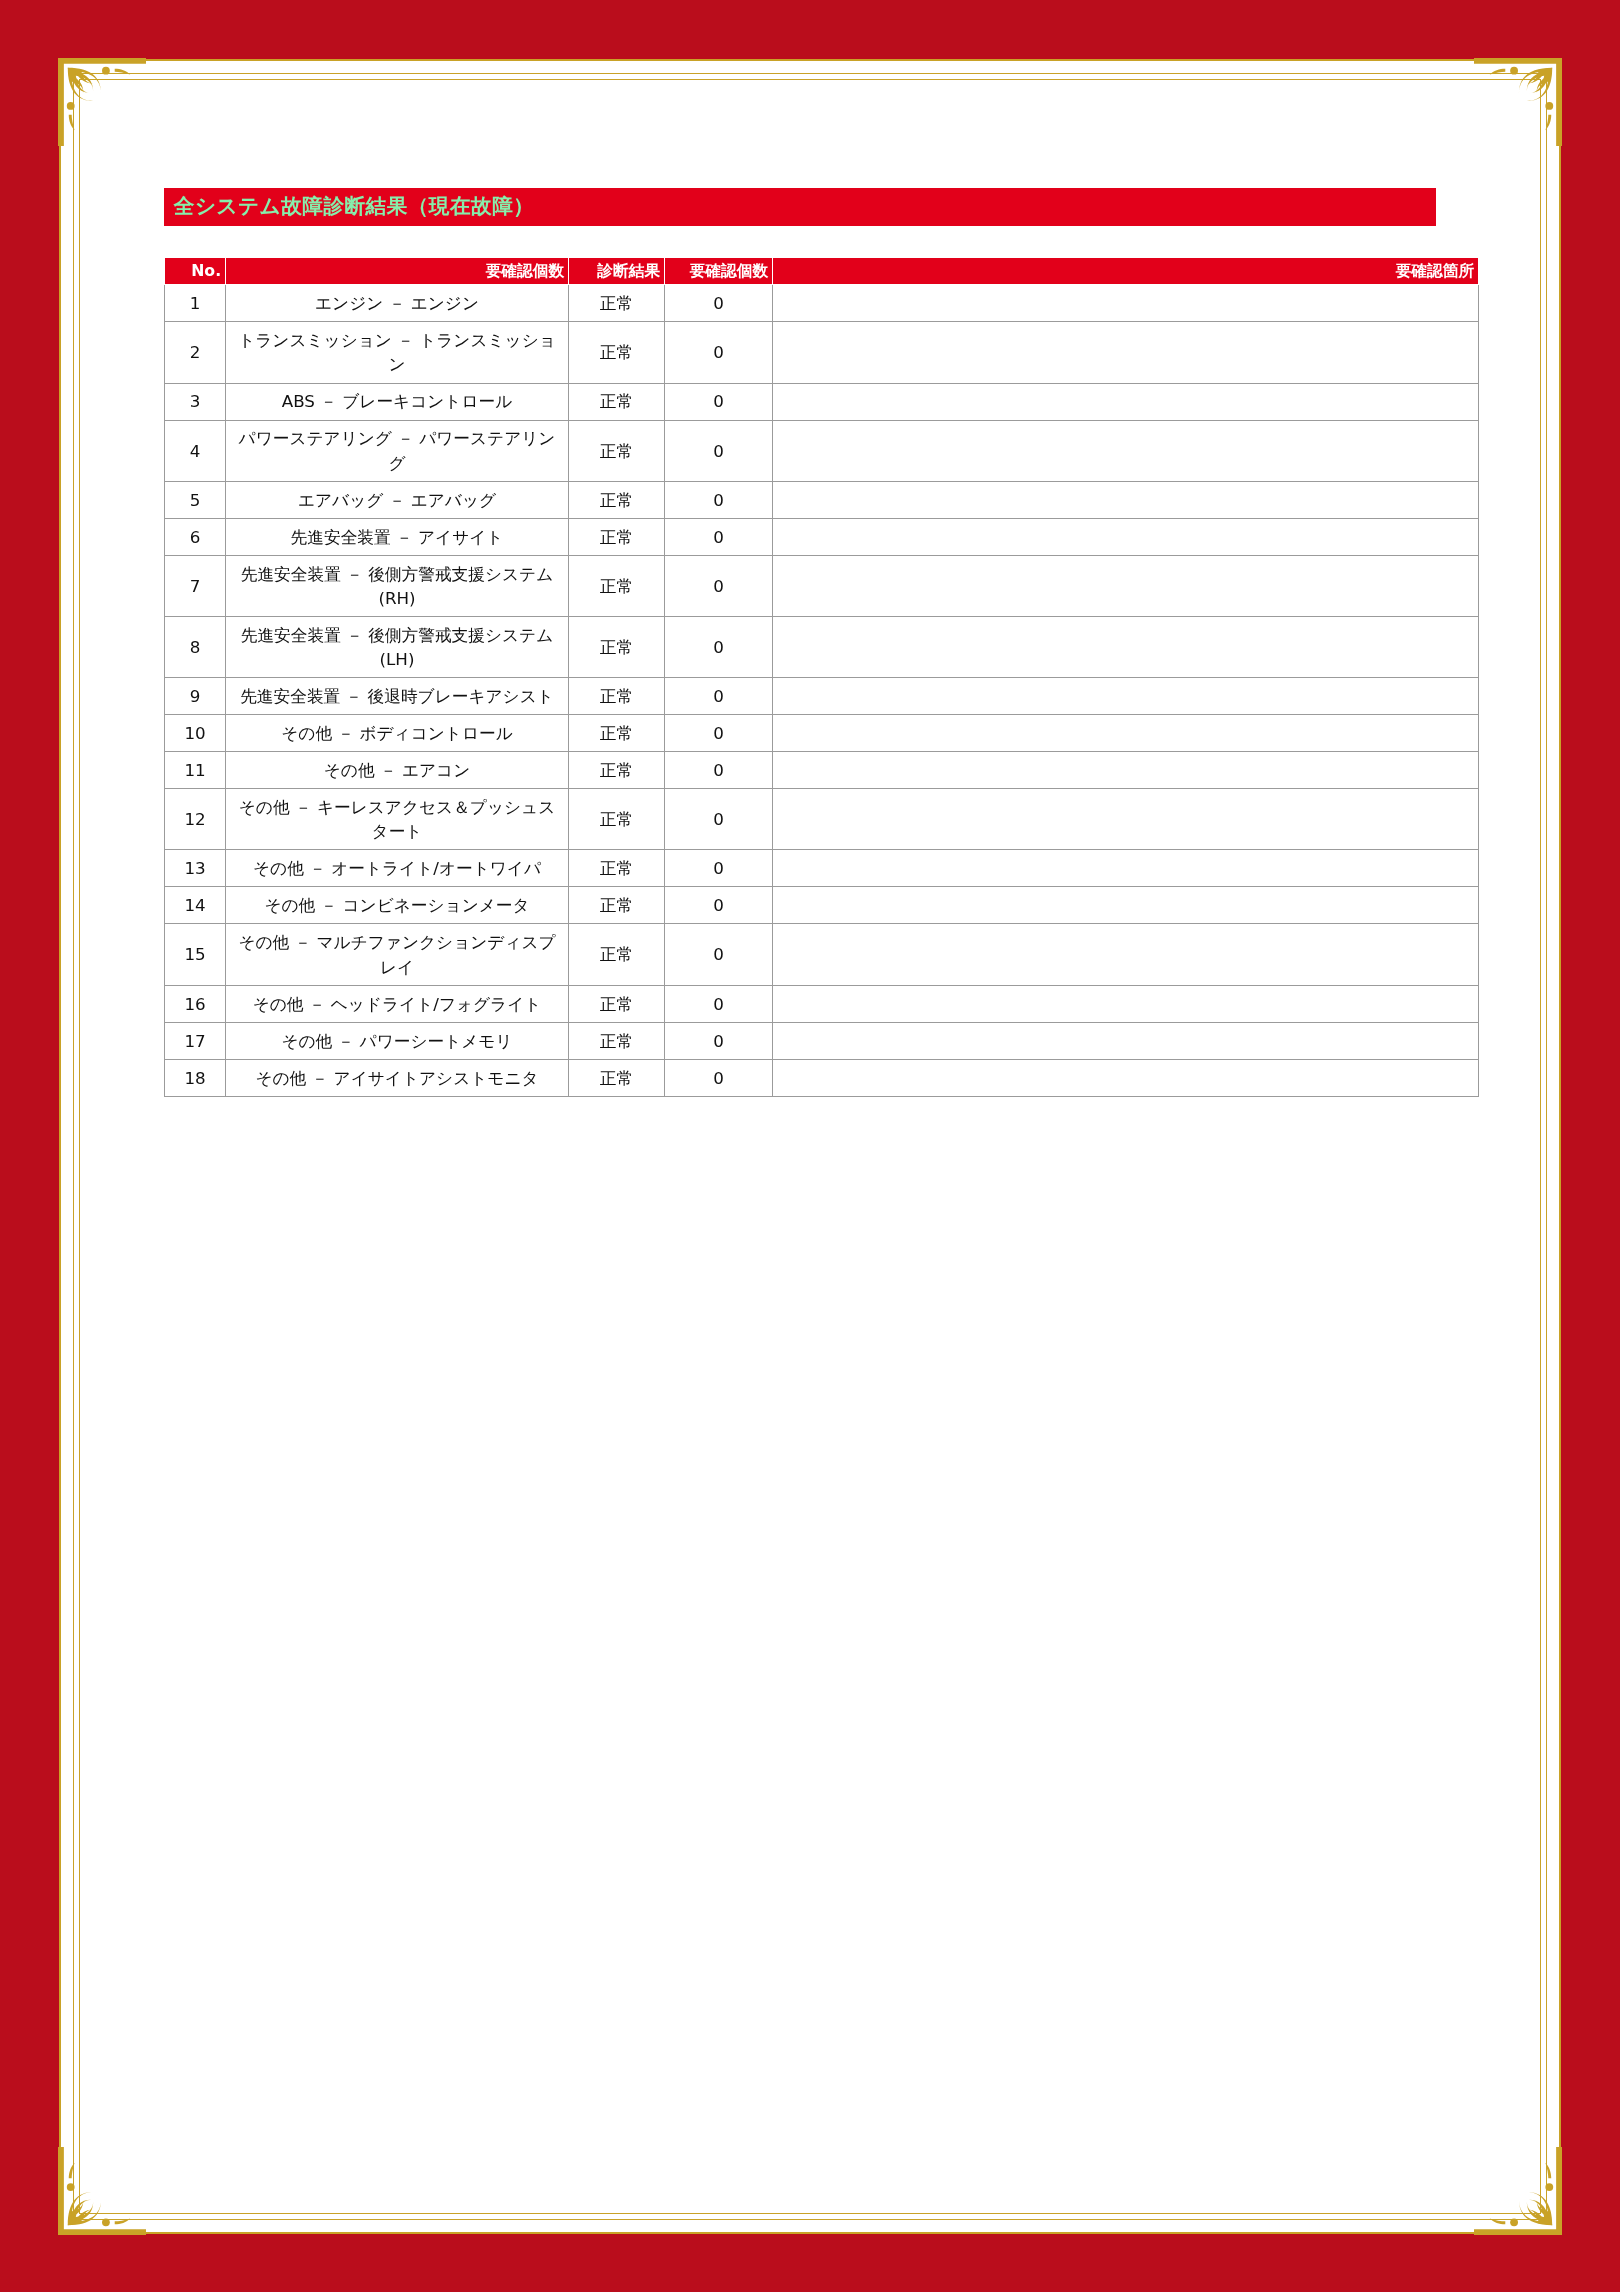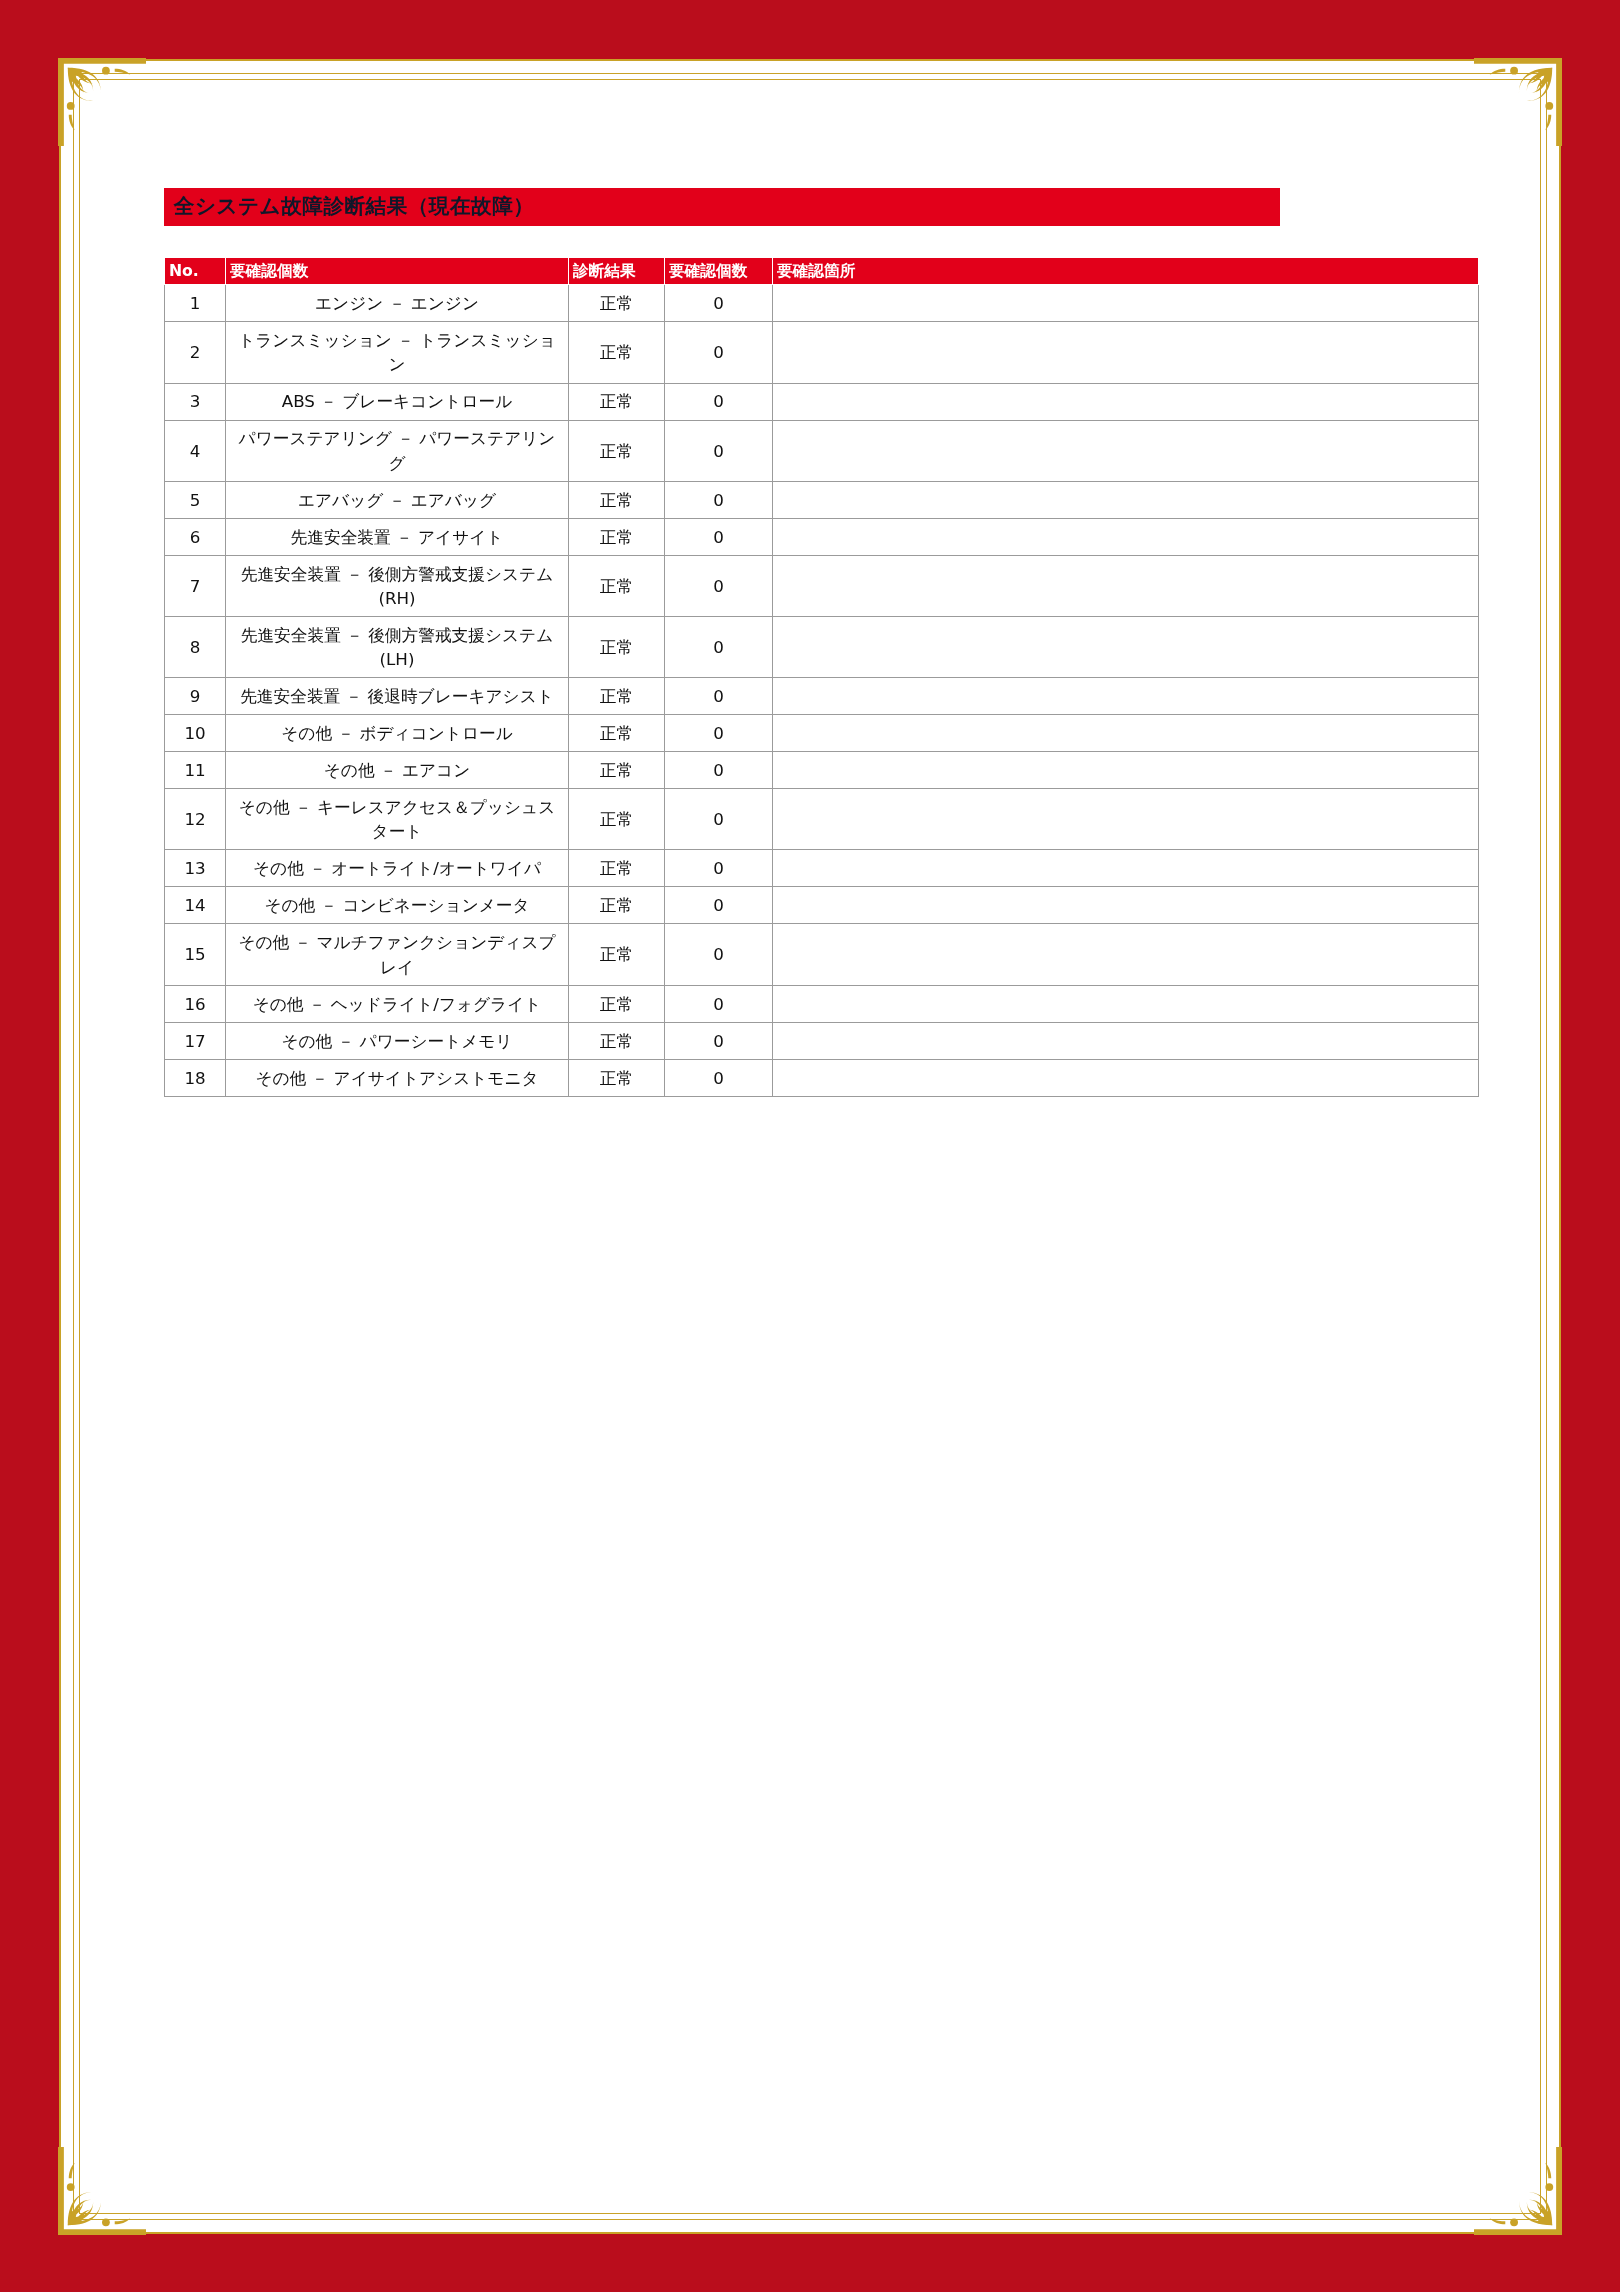--- a/index.html
+++ b/index.html
@@ -74,14 +74,14 @@
 
   .section-title {
     background: #e2001a;
-    color: #0f172a;
+    color: #86efac;
     font-size: 20.6px;
     font-weight: bold;
     padding: 6.9px 9.8px 8.8px 9.8px;
     line-height: 1.1;
     letter-spacing: 0.5px;
     box-sizing: border-box;
-    width: 1116px;
+    width: 1272px;
   }
 
   table.diag {

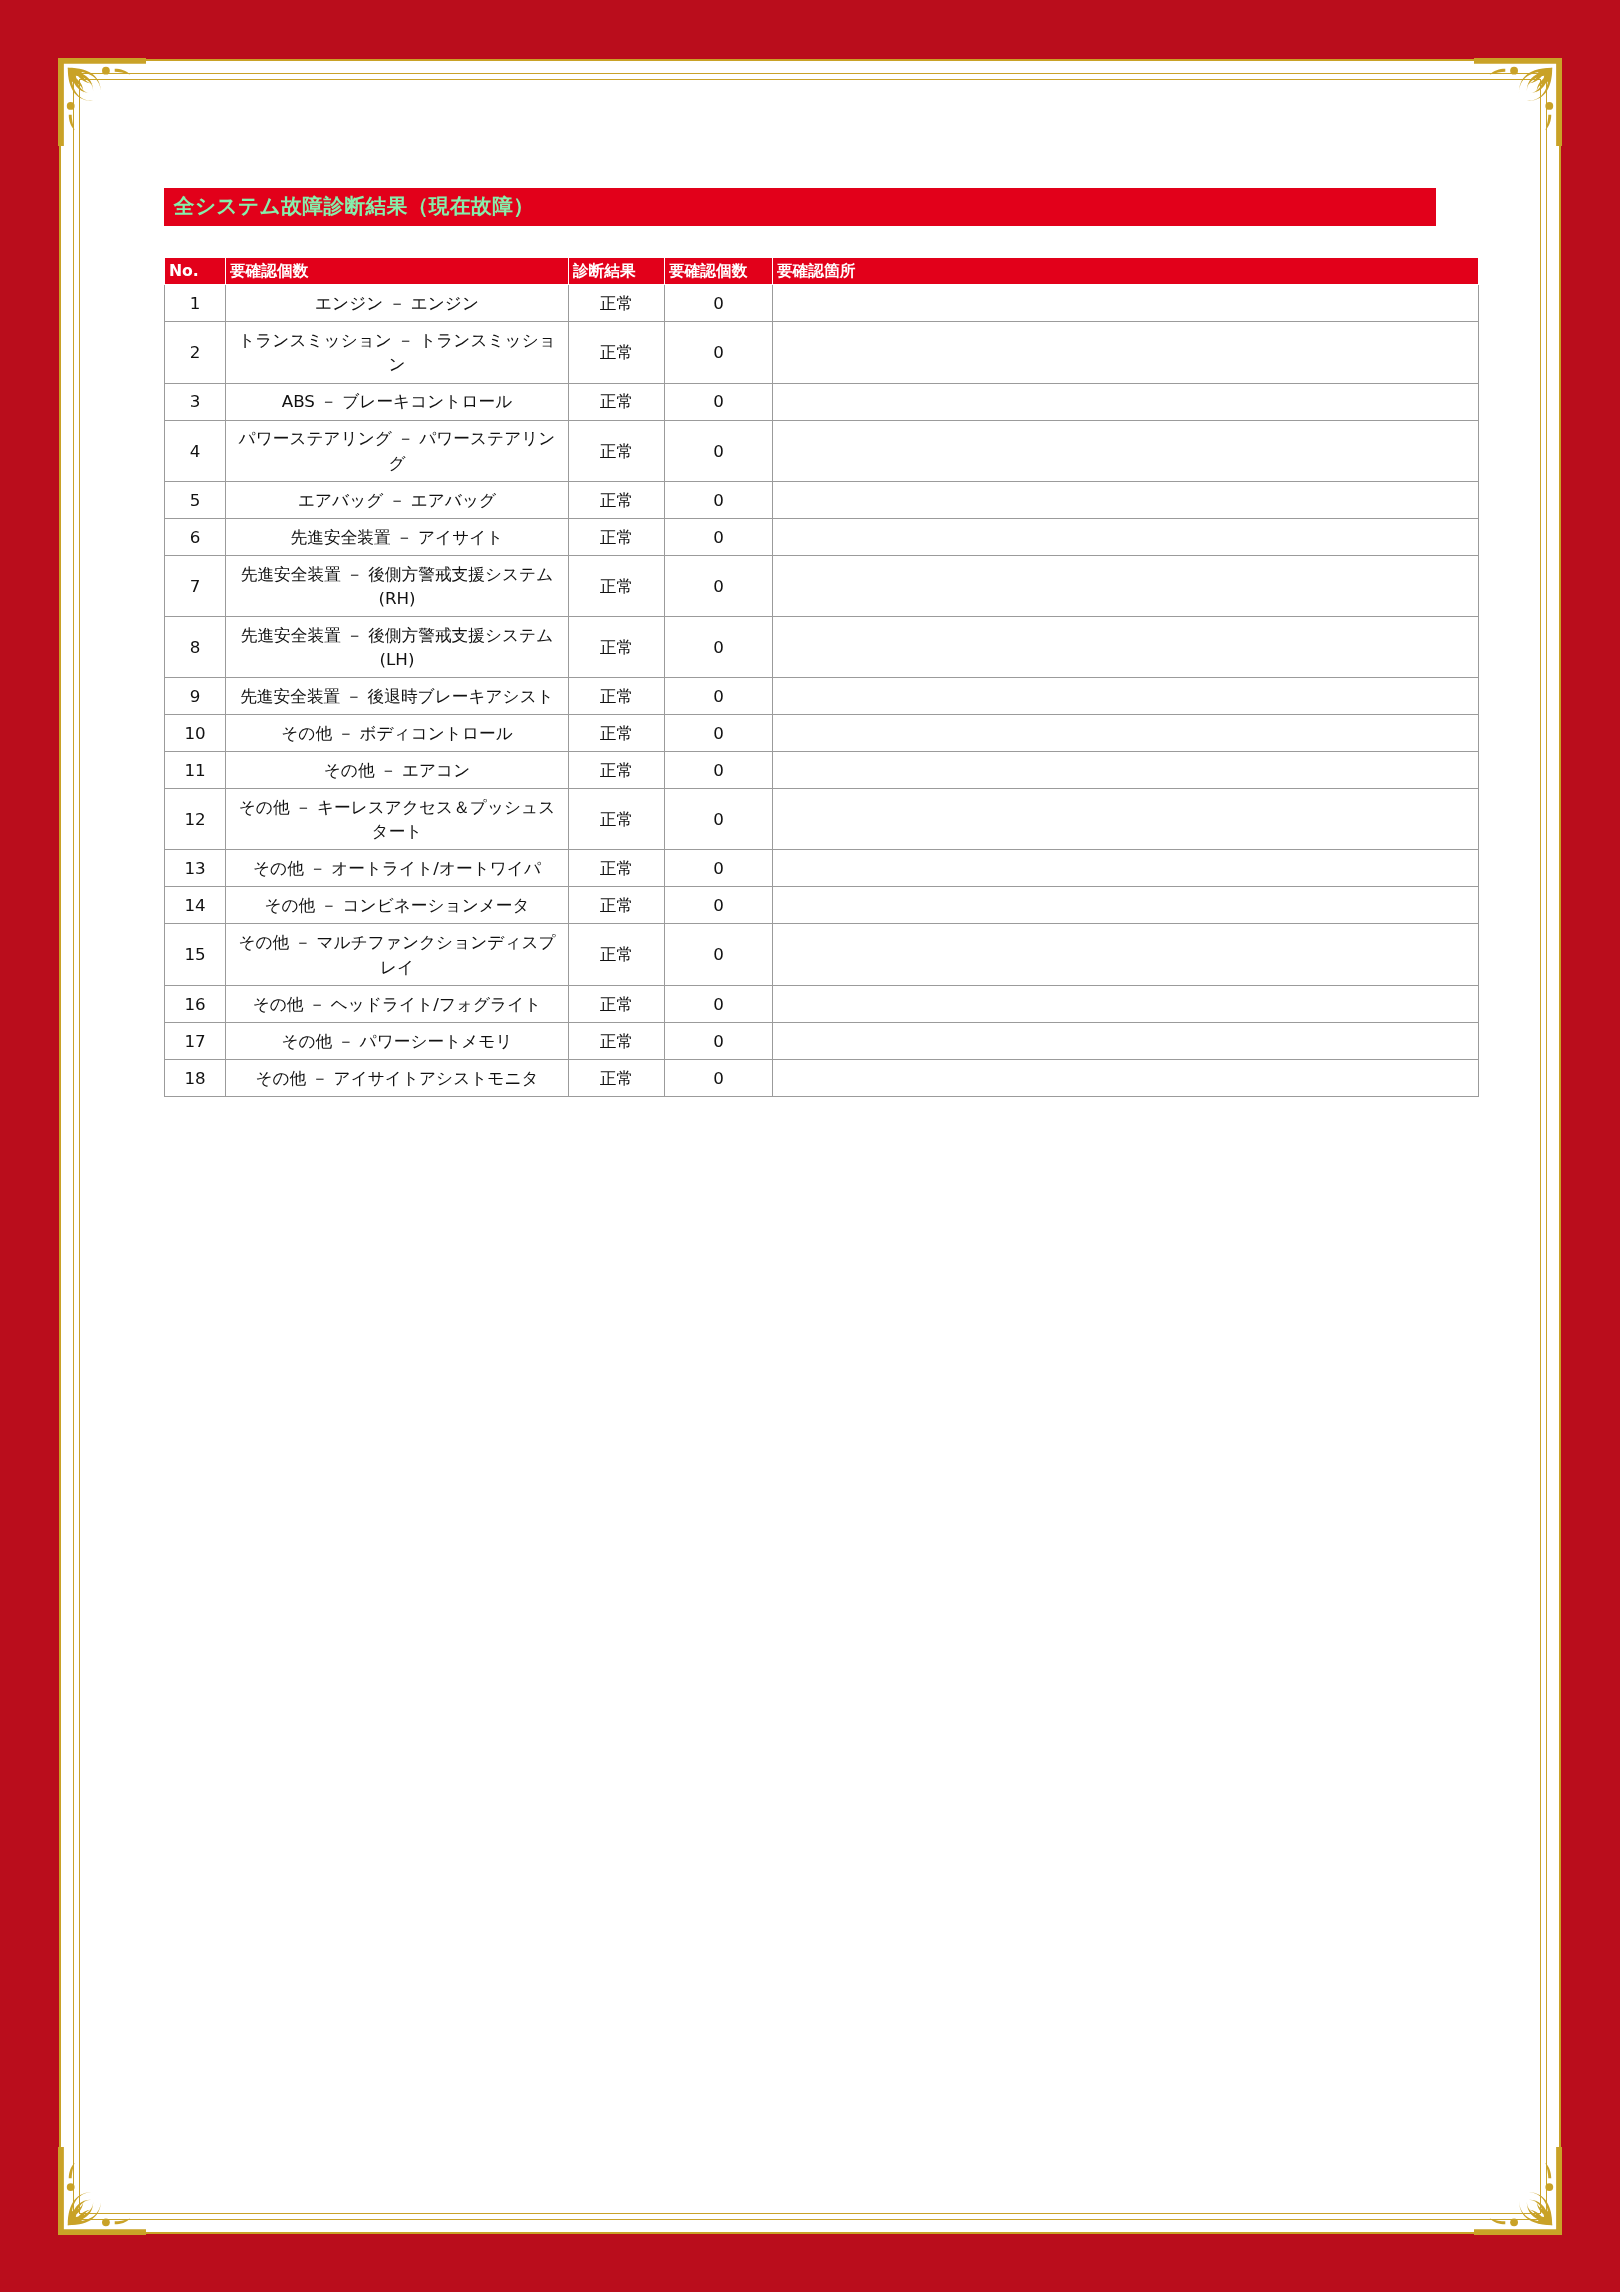--- a/index.html
+++ b/index.html
@@ -99,7 +99,7 @@
     font-size: 15.7px;
     border: 1px solid #ffffff;
     padding: 3.9px 3.9px 4.9px 3.9px;
-    text-align: left;
+    text-align: right;
     line-height: 1.1;
   }
   table.diag td {

